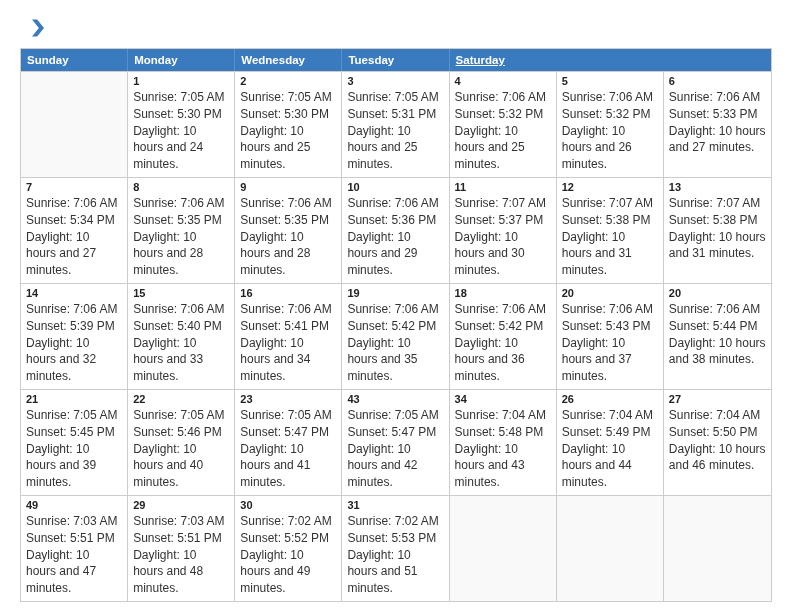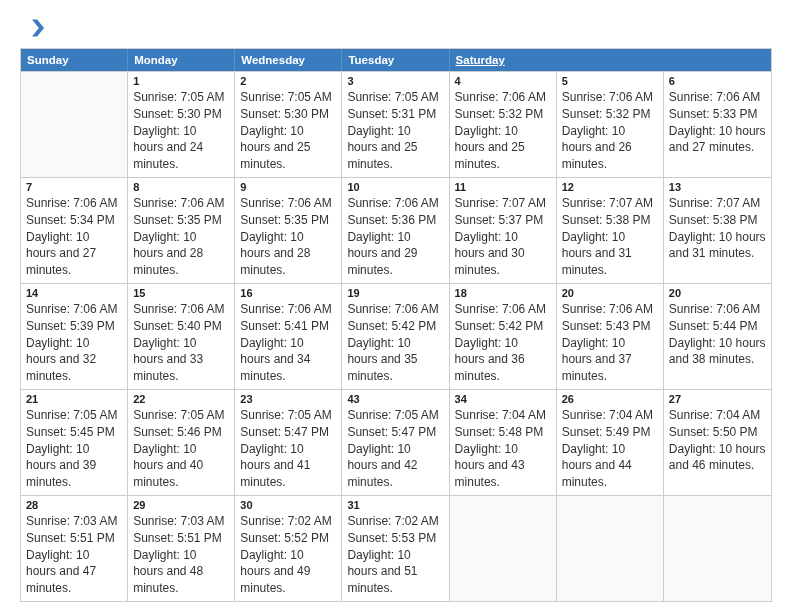--- a/index.html
+++ b/index.html
@@ -253,7 +253,7 @@
         </div>
         <div class="cal-week">
           <div class="cal-cell">
-            <div class="day-num">28</div>
+            <div class="day-num">49</div>
             <div class="day-info">Sunrise: 7:03 AM<br>Sunset: 5:51 PM<br>Daylight: 10 hours and 47 minutes.</div>
           </div>
           <div class="cal-cell">

